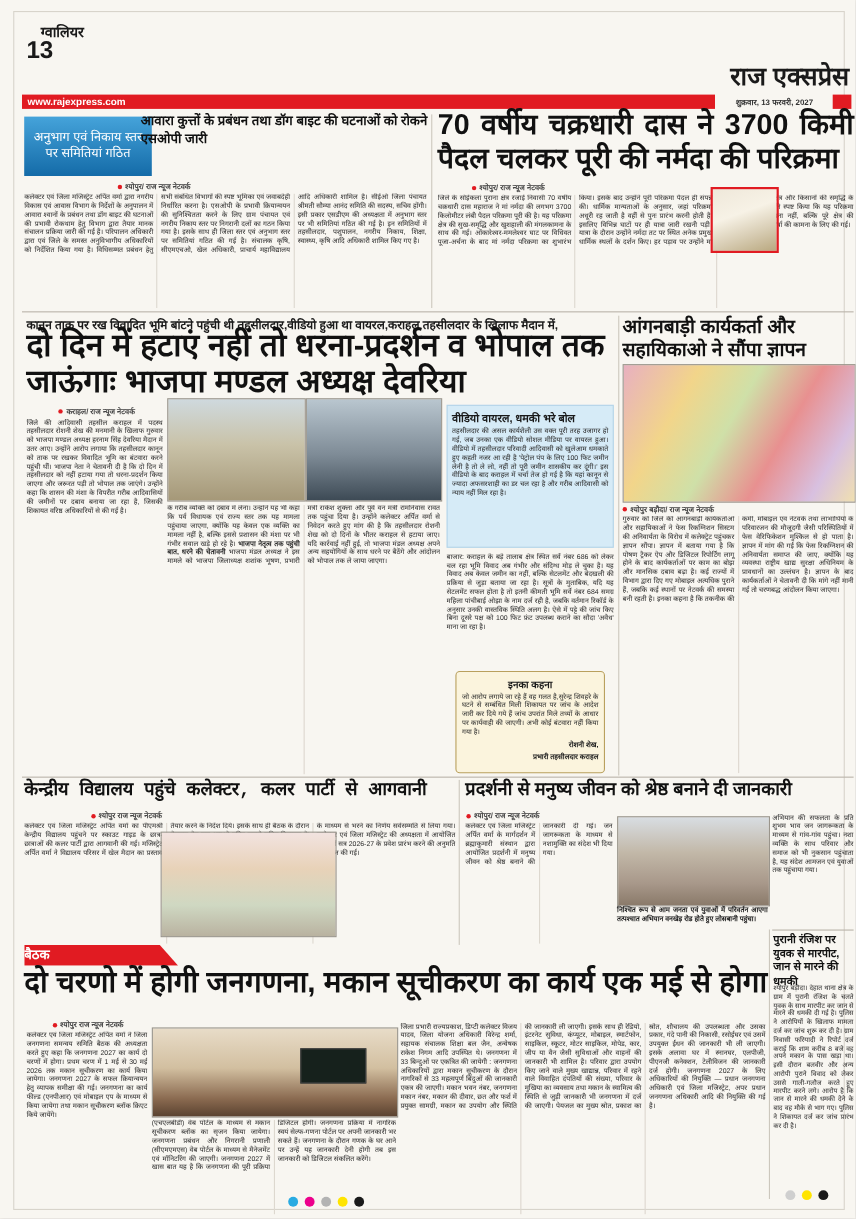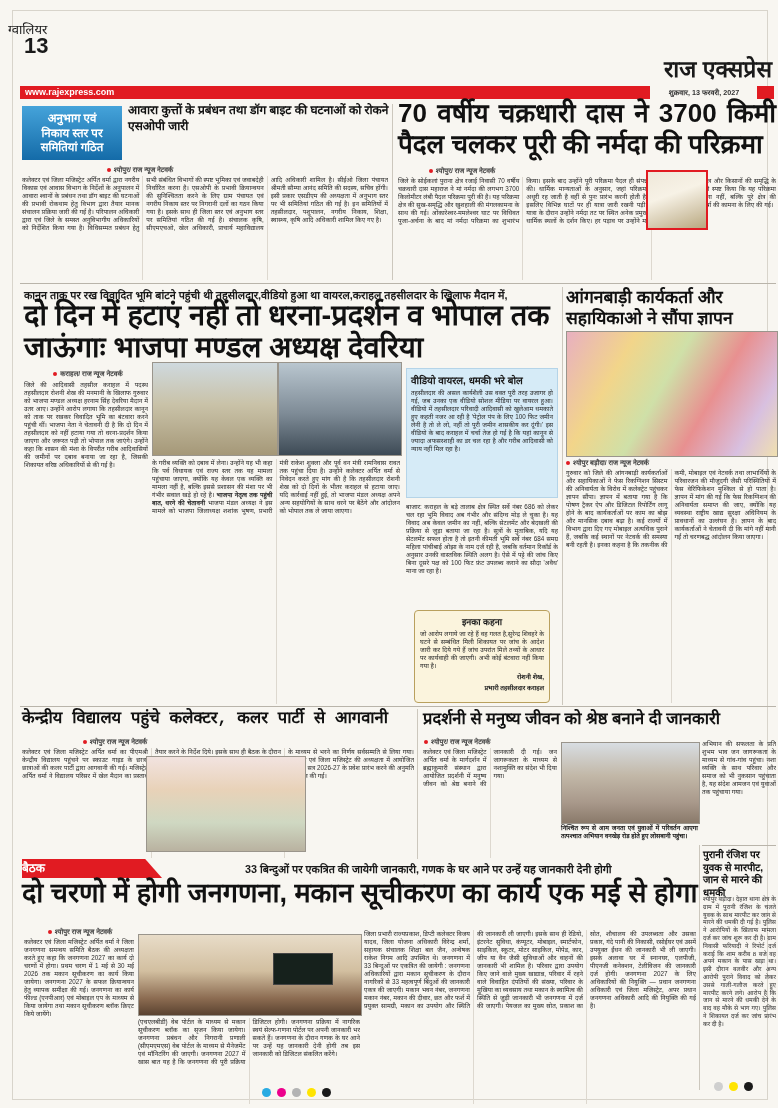--- a/index.html
+++ b/index.html
@@ -17,7 +17,7 @@
   .vline{width:1px;background:#ccc7bd;}
   .hline{height:1px;background:#b9b4aa;}
   
-  #city{left:8px;top:20px;font-size:13px;font-weight:normal;}
+  #city{left:37px;top:20px;font-size:13px;font-weight:bold;}
   #pagenum{left:24px;top:33px;font-size:22px;font-weight:bold;}
   #title{left:150px;top:12px;width:480px;text-align:center;font-size:40px;font-weight:bold;letter-spacing:-1px;}
   #brand{left:600px;top:52px;width:172px;text-align:right;font-size:23px;font-weight:bold;}

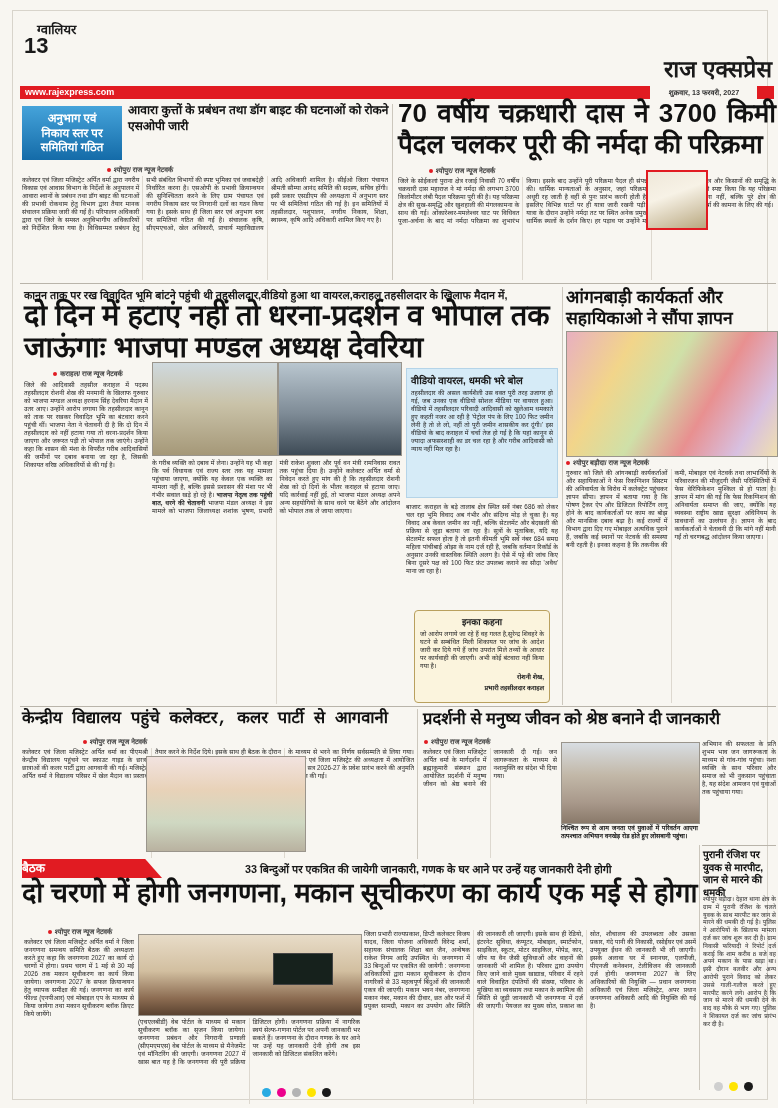--- a/index.html
+++ b/index.html
@@ -25,8 +25,8 @@
   #dateline{left:652px;top:87px;width:104px;font-size:7.2px;font-weight:bold;color:#333;text-align:center;}
   #redsq{left:757px;top:86px;width:17px;height:13px;background:#e11b22;}
   
-  #sop-kickerbox{left:22px;top:106px;width:100px;height:54px;background:linear-gradient(180deg,#45a3da,#146ba8);
-     color:#fff;font-weight:bold;font-size:11.5px;text-align:center;display:flex;align-items:center;justify-content:center;padding:12px;box-sizing:border-box;line-height:1.3;}
+  #sop-kickerbox{left:22px;top:106px;width:116px;height:54px;background:linear-gradient(180deg,#45a3da,#146ba8);
+     color:#fff;font-weight:normal;font-size:11.5px;text-align:center;display:flex;align-items:center;justify-content:center;padding:2px;box-sizing:border-box;line-height:1.3;}
   #sop-headline{left:128px;top:103px;width:262px;font-size:12px;line-height:1.3;}
   #sop-byline{left:50px;top:165px;width:180px;}
   #sop-body{left:22px;top:176px;width:366px;height:104px;overflow:hidden;}

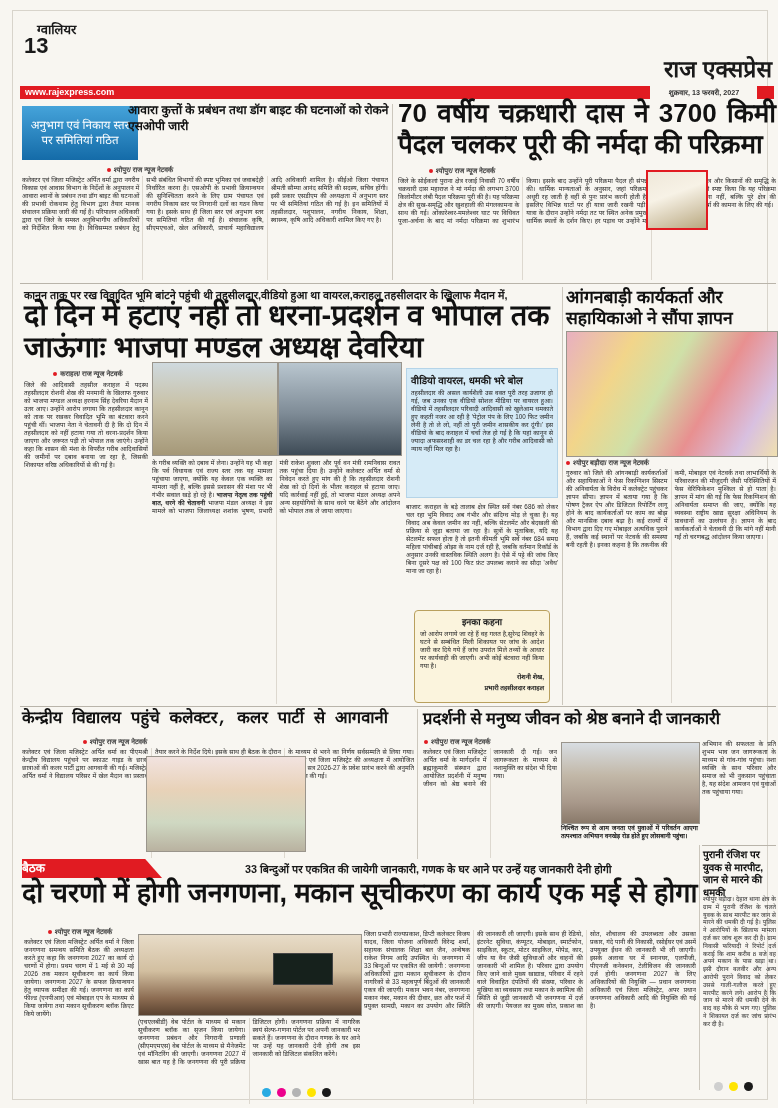--- a/index.html
+++ b/index.html
@@ -174,7 +174,6 @@
   <div class="abs body-sm" id="pr-side">अभियान की सफलता के प्रति शुभम भाव जन जागरूकता के माध्यम से गांव-गांव पहुंचा। नशा व्यक्ति के साथ परिवार और समाज को भी नुकसान पहुंचाता है, यह संदेश आमजन एवं युवाओं तक पहुंचाया गया।</div>
 
   <div class="abs" id="cen-label">बैठक</div>
-  <div class="abs" id="cen-kicker">33 बिन्दुओं पर एकत्रित की जायेगी जानकारी, गणक के घर आने पर उन्हें यह जानकारी देनी होगी</div>
   <div class="abs hl" id="cen-headline">दो चरणो में होगी जनगणना, मकान सूचीकरण का कार्य एक मई से  होगा</div>
   <div class="abs byline" id="cen-byline">
     <span class="dot"></span><span>श्योपुर राज न्यूज नेटवर्क</span>

